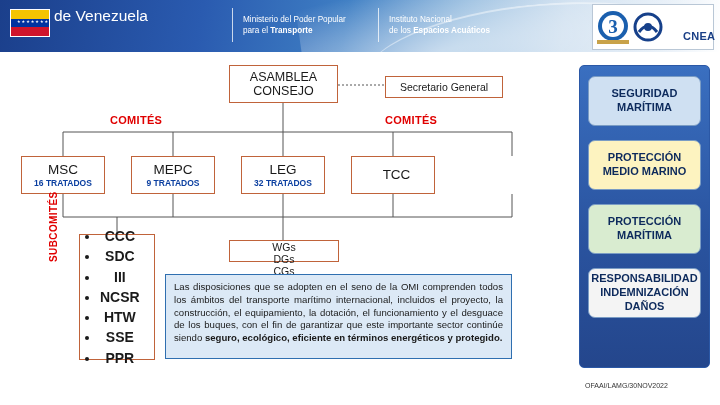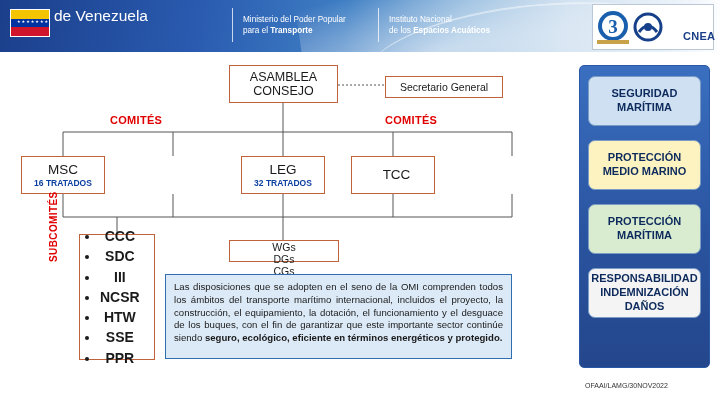--- a/index.html
+++ b/index.html
@@ -339,6 +339,10 @@
     <div class="t">MSC</div>
     <div class="s">16 TRATADOS</div>
   </div>
+  <div class="node comm" id="mepc">
+    <div class="t">MEPC</div>
+    <div class="s">9 TRATADOS</div>
+  </div>
   <div class="node comm" id="leg">
     <div class="t">LEG</div>
     <div class="s">32 TRATADOS</div>

